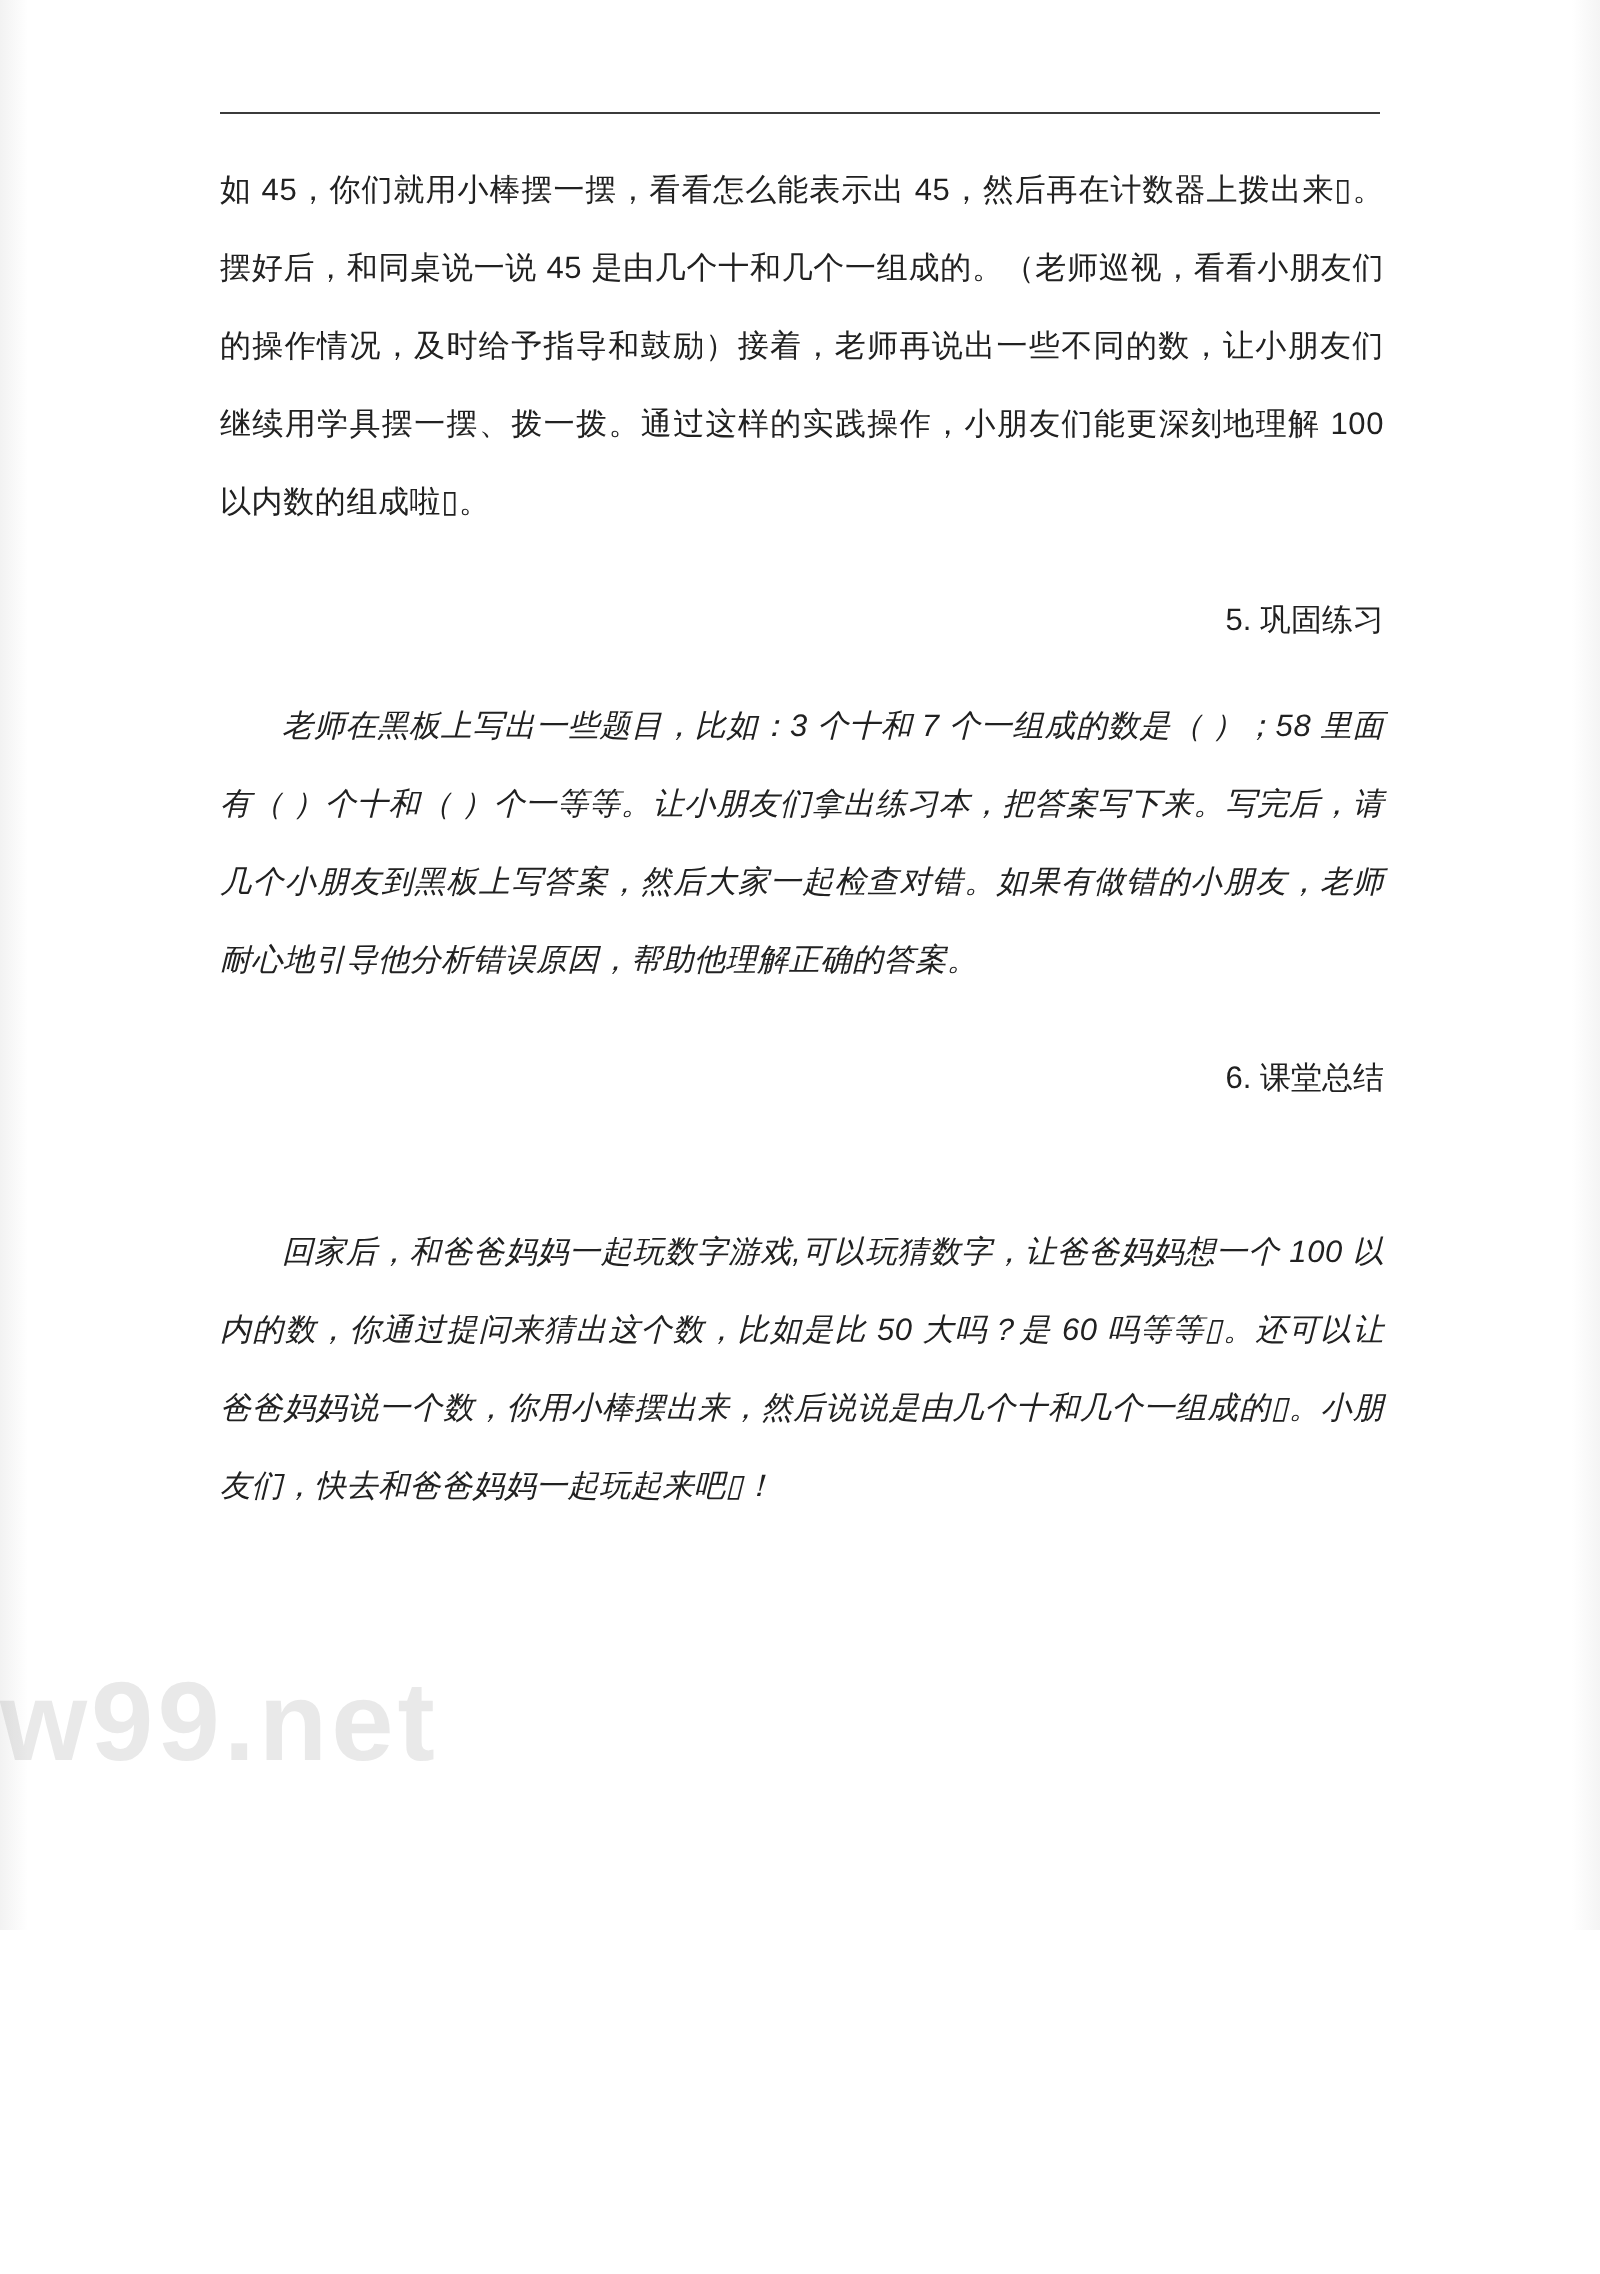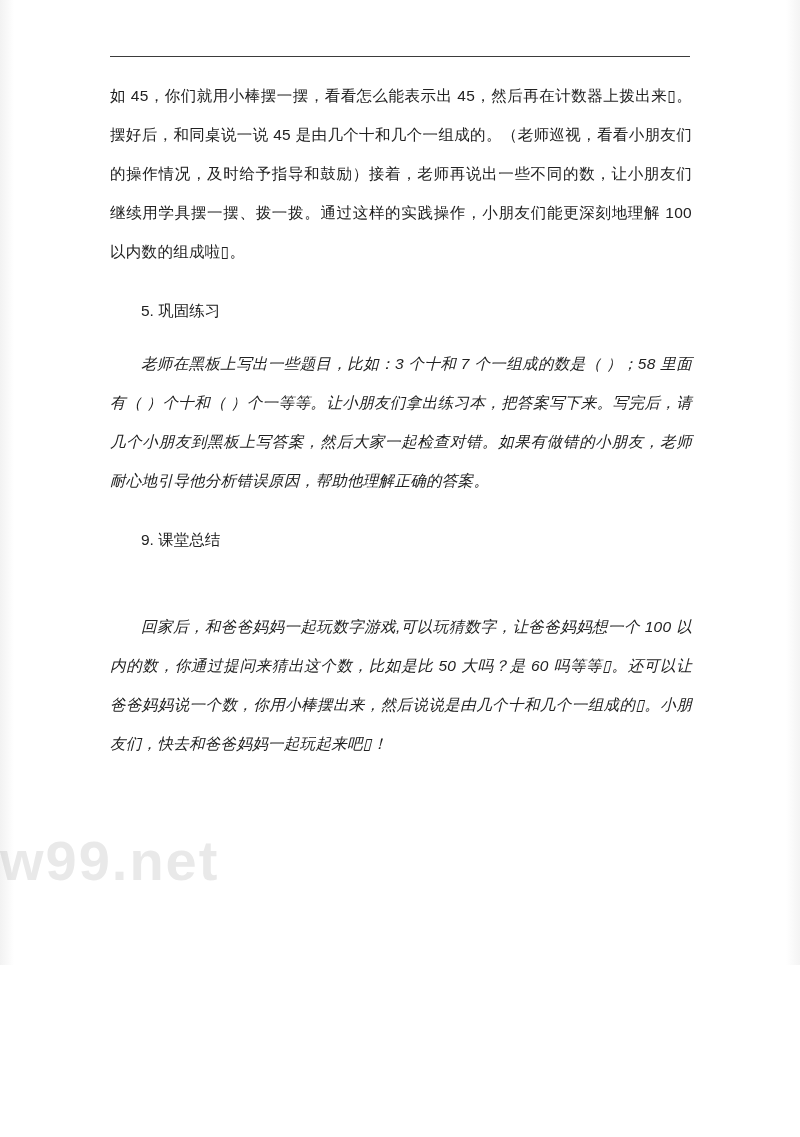--- a/index.html
+++ b/index.html
@@ -69,6 +69,7 @@
     line-height: 39px;
     text-indent: 2em;
     color: #212121;
+    text-align: right;
   }
   .gap-sm { height: 14px; }
   .gap-md { height: 20px; }

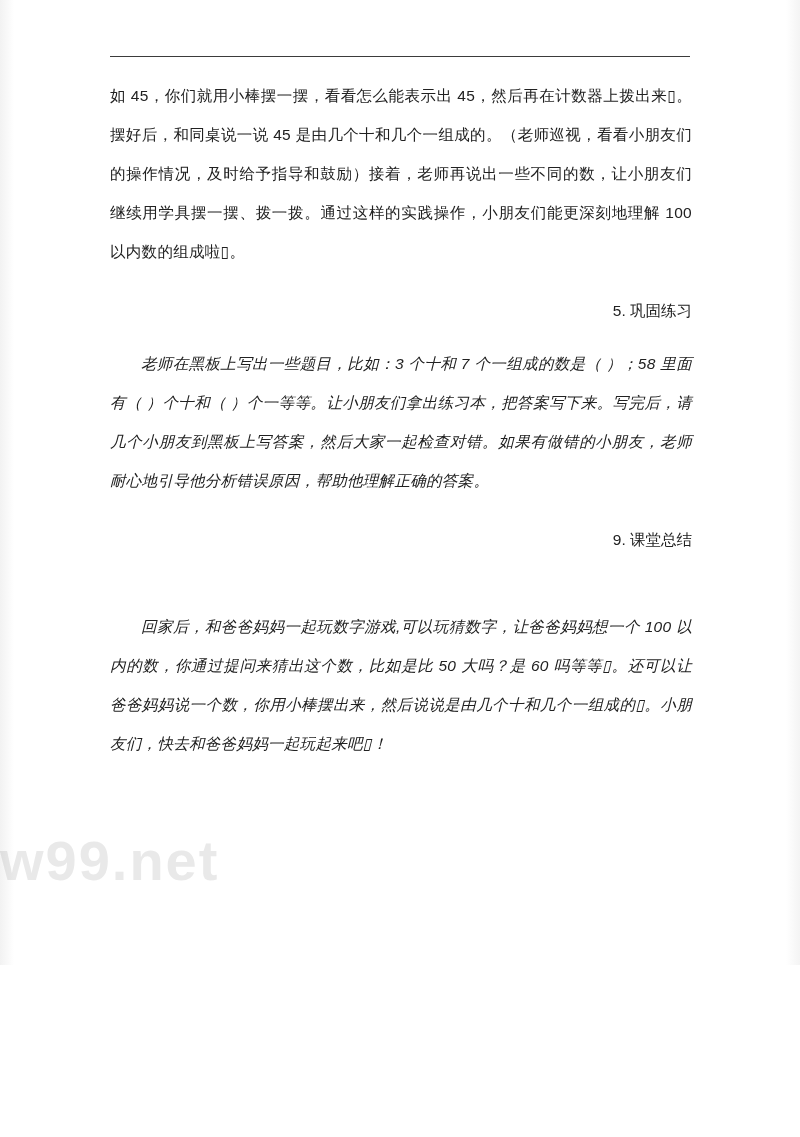--- a/index.html
+++ b/index.html
@@ -112,7 +112,7 @@
 
     <div class="gap-md"></div>
 
-    <p class="heading">9. 课堂总结</p>
+    <p class="heading">6. 课堂总结</p>
 
     <div class="gap-sm"></div>
 

